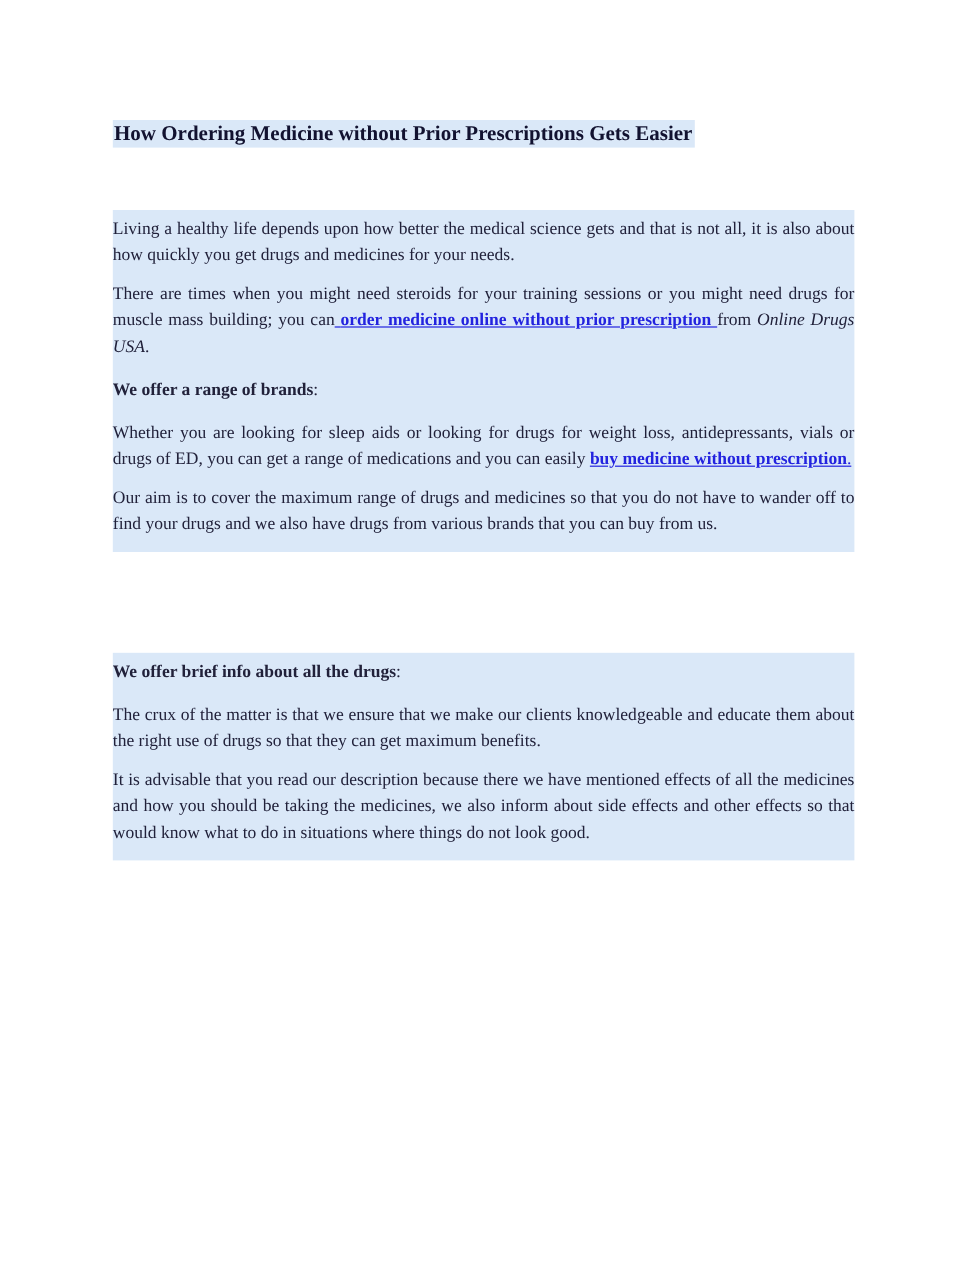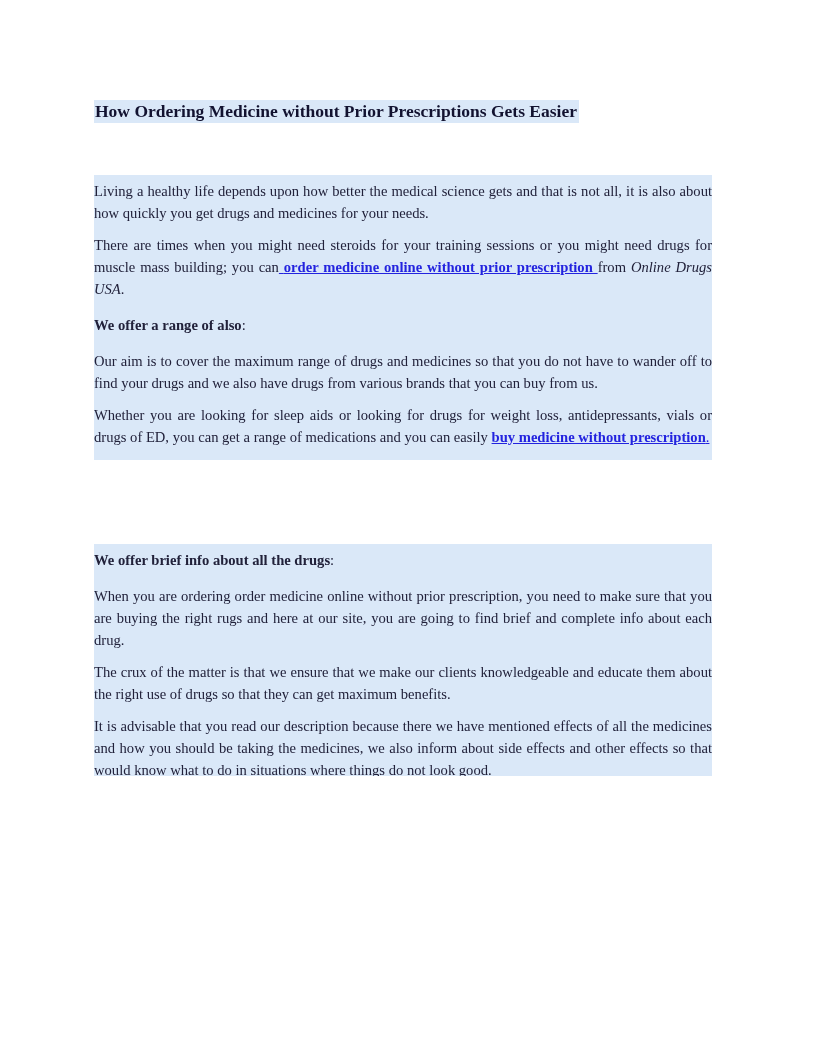--- a/index.html
+++ b/index.html
@@ -73,7 +73,7 @@
   <section class="hl-block first">
       <p class="para"><span class="run-normal">Living a healthy life depends upon how better the medical science gets and that is not all, it is also about how quickly you get drugs and medicines for your needs.</span></p>
       <p class="para"><span class="run-normal">There are times when you might need steroids for your training sessions or you might need drugs for muscle mass building; you can</span><a href="#" class="doc-link plain"> </a><a href="#" class="doc-link">order medicine online without prior prescription </a><span class="run-normal">from </span><span class="run-italic">Online Drugs USA</span><span class="run-normal">.</span></p>
-      <p class="para heading-para"><span class="run-bold">We offer a range of also</span><span class="run-normal">:</span></p>
+      <p class="para heading-para"><span class="run-bold">We offer a range of brands</span><span class="run-normal">:</span></p>
       <p class="para"><span class="run-normal">Our aim is to cover the maximum range of drugs and medicines so that you do not have to wander off to find your drugs and we also have drugs from various brands that you can buy from us.</span></p>
       <p class="para"><span class="run-normal">Whether you are looking for sleep aids or looking for drugs for weight loss, antidepressants, vials or drugs of ED, you can get a range of medications and you can easily </span><a href="#" class="doc-link">buy medicine without prescription</a><a href="#" class="doc-link plain">.</a></p>
     </section>

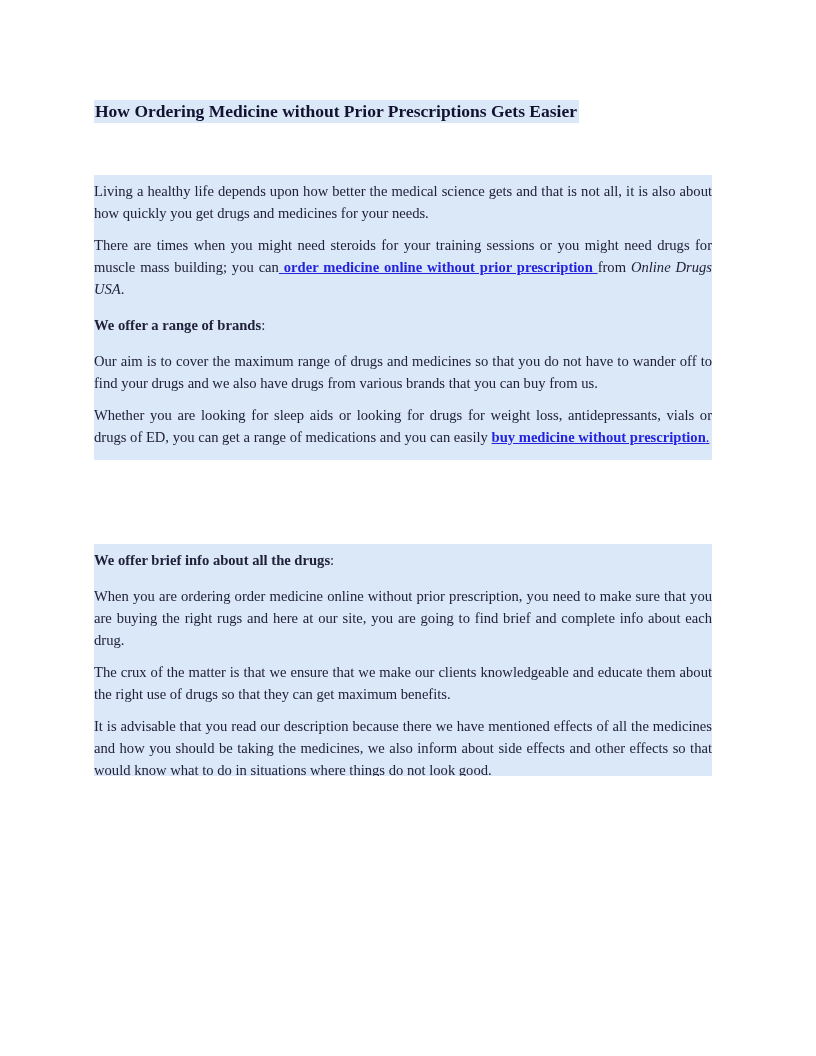--- a/index.html
+++ b/index.html
@@ -74,8 +74,8 @@
       <p class="para"><span class="run-normal">Living a healthy life depends upon how better the medical science gets and that is not all, it is also about how quickly you get drugs and medicines for your needs.</span></p>
       <p class="para"><span class="run-normal">There are times when you might need steroids for your training sessions or you might need drugs for muscle mass building; you can</span><a href="#" class="doc-link plain"> </a><a href="#" class="doc-link">order medicine online without prior prescription </a><span class="run-normal">from </span><span class="run-italic">Online Drugs USA</span><span class="run-normal">.</span></p>
       <p class="para heading-para"><span class="run-bold">We offer a range of brands</span><span class="run-normal">:</span></p>
+      <p class="para"><span class="run-normal">Whether you are looking for sleep aids or looking for drugs for weight loss, antidepressants, vials or drugs of ED, you can get a range of medications and you can easily </span><a href="#" class="doc-link">buy medicine without prescription</a><a href="#" class="doc-link plain">.</a></p>
       <p class="para"><span class="run-normal">Our aim is to cover the maximum range of drugs and medicines so that you do not have to wander off to find your drugs and we also have drugs from various brands that you can buy from us.</span></p>
-      <p class="para"><span class="run-normal">Whether you are looking for sleep aids or looking for drugs for weight loss, antidepressants, vials or drugs of ED, you can get a range of medications and you can easily </span><a href="#" class="doc-link">buy medicine without prescription</a><a href="#" class="doc-link plain">.</a></p>
     </section>
 
   <section class="hl-block second">

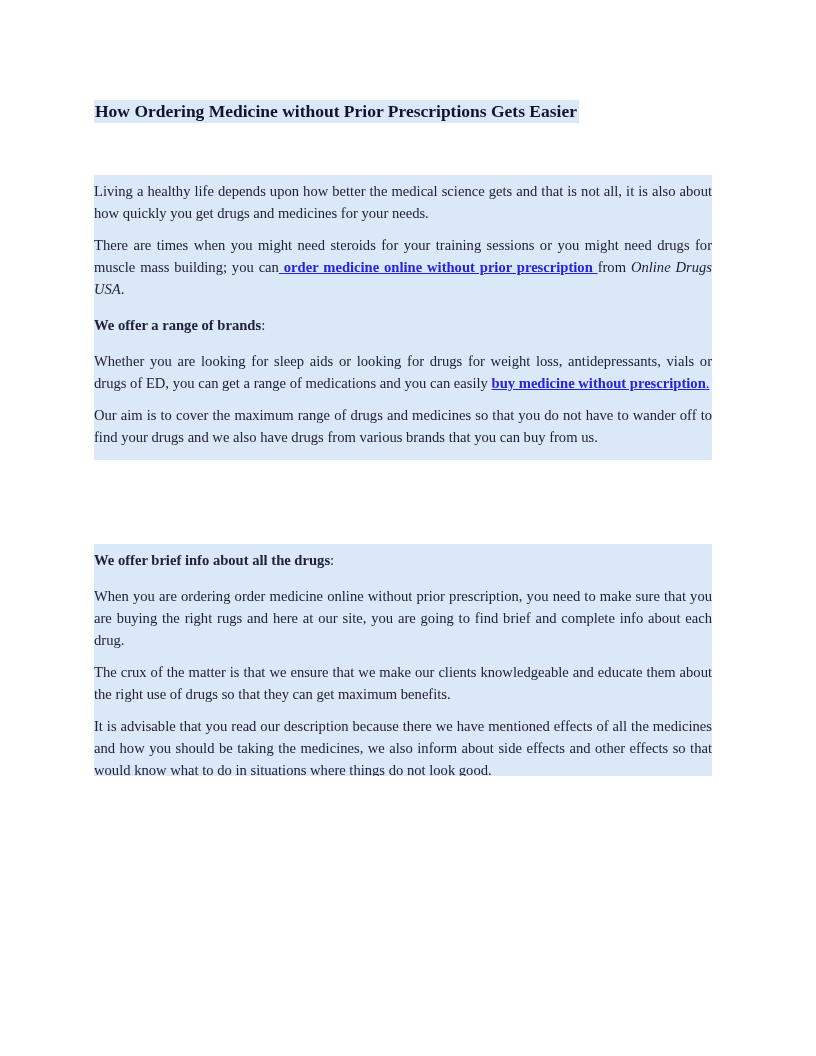--- a/index.html
+++ b/index.html
@@ -80,7 +80,6 @@
 
   <section class="hl-block second">
       <p class="para heading-para"><span class="run-bold">We offer brief info about all the drugs</span><span class="run-normal">:</span></p>
-      <p class="para"><span class="run-normal">When you are ordering order medicine online without prior prescription, you need to make sure that you are buying the right rugs and here at our site, you are going to find brief and complete info about each drug.</span></p>
       <p class="para"><span class="run-normal">The crux of the matter is that we ensure that we make our clients knowledgeable and educate them about the right use of drugs so that they can get maximum benefits.</span></p>
       <p class="para"><span class="run-normal">It is advisable that you read our description because there we have mentioned effects of all the medicines and how you should be taking the medicines, we also inform about side effects and other effects so that would know what to do in situations where things do not look good.</span></p>
     </section>

